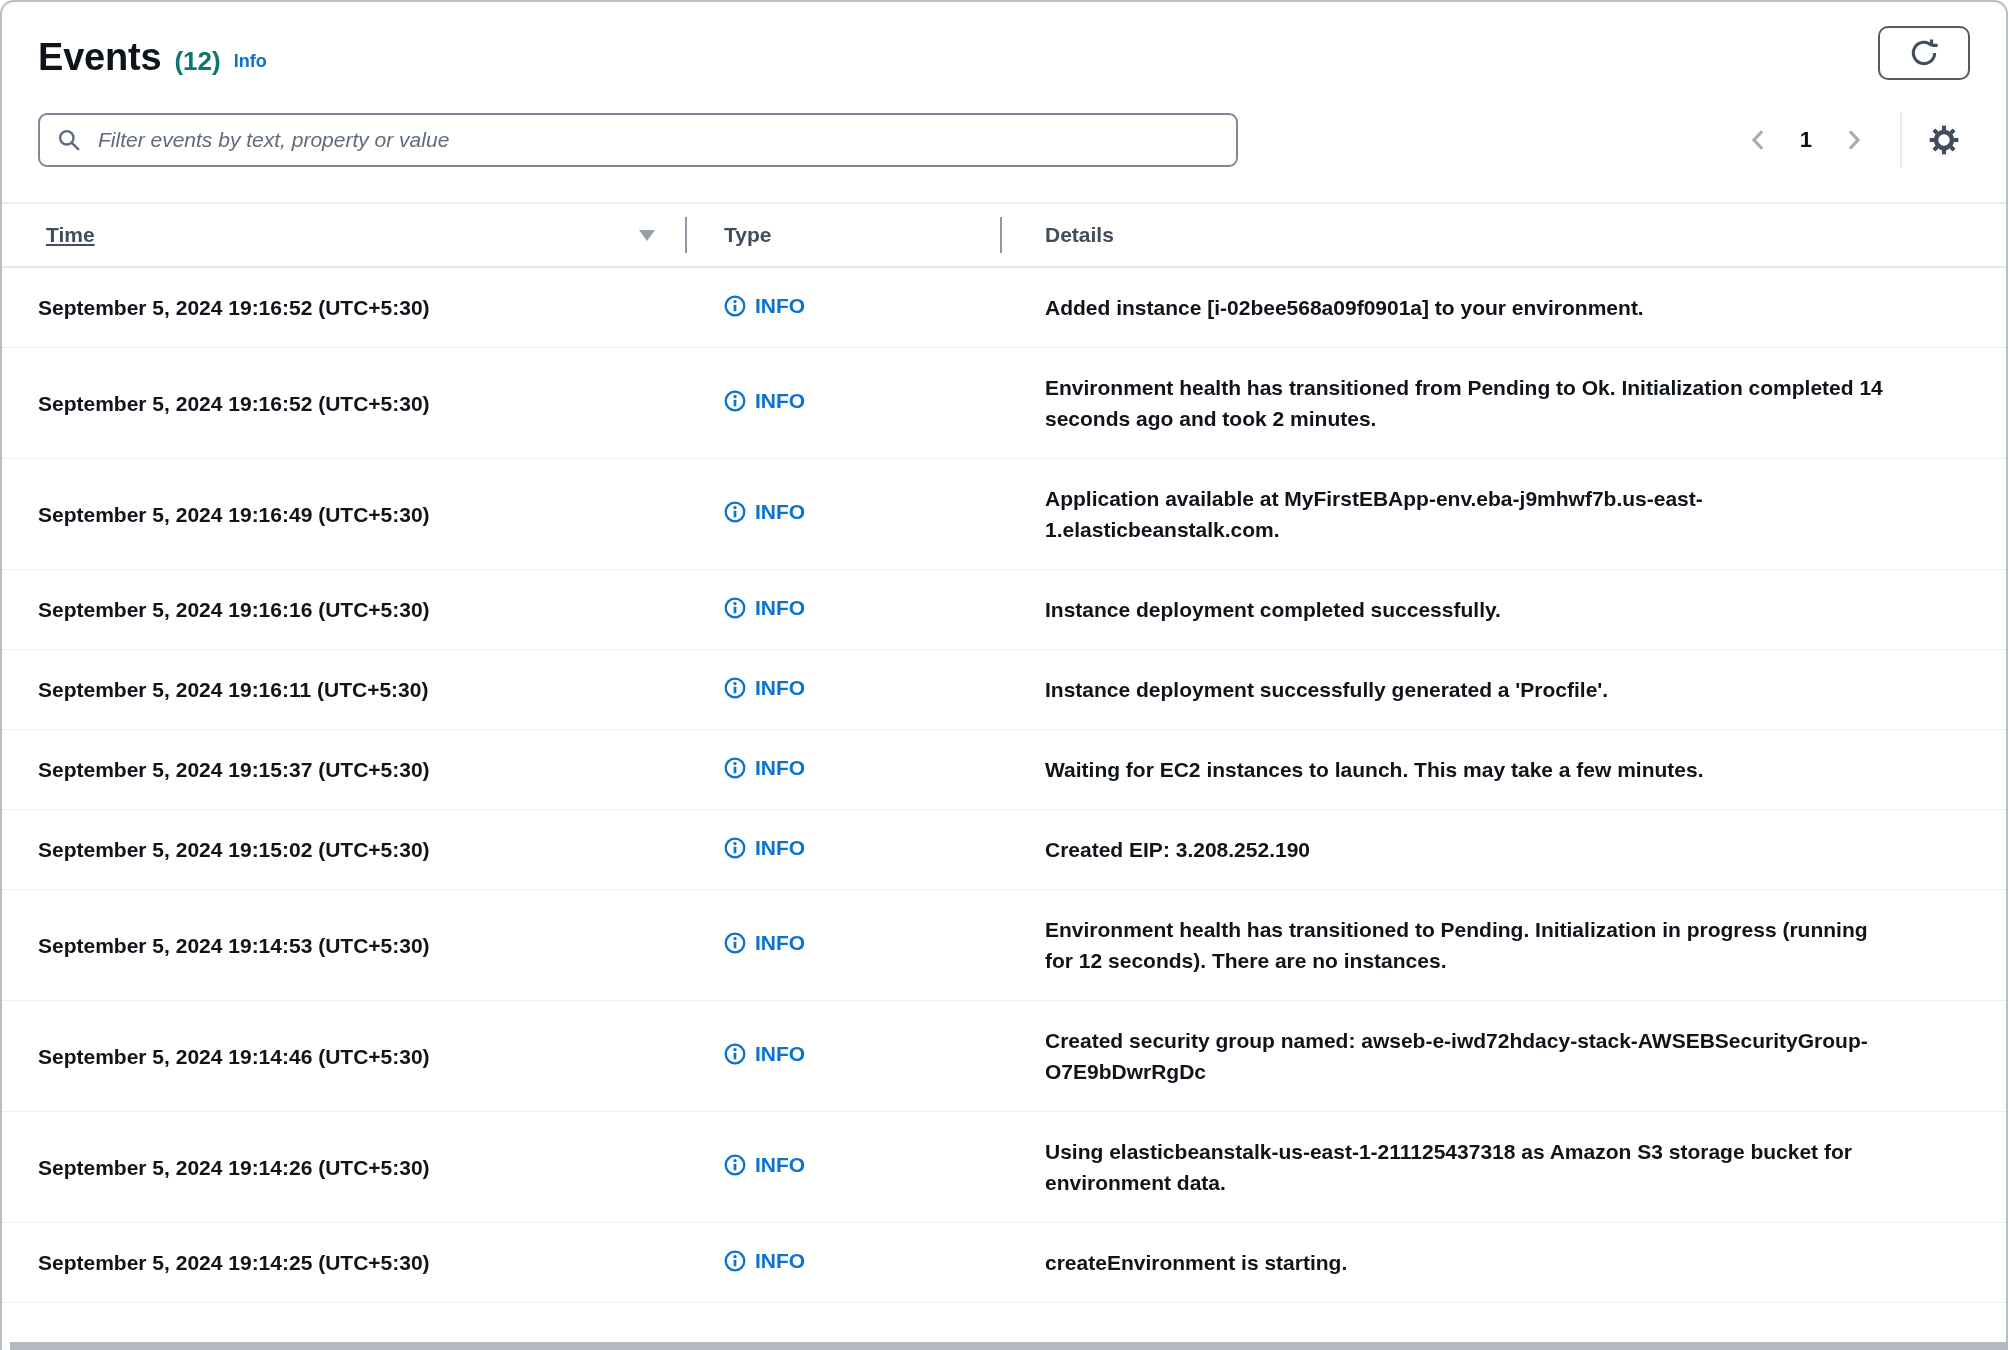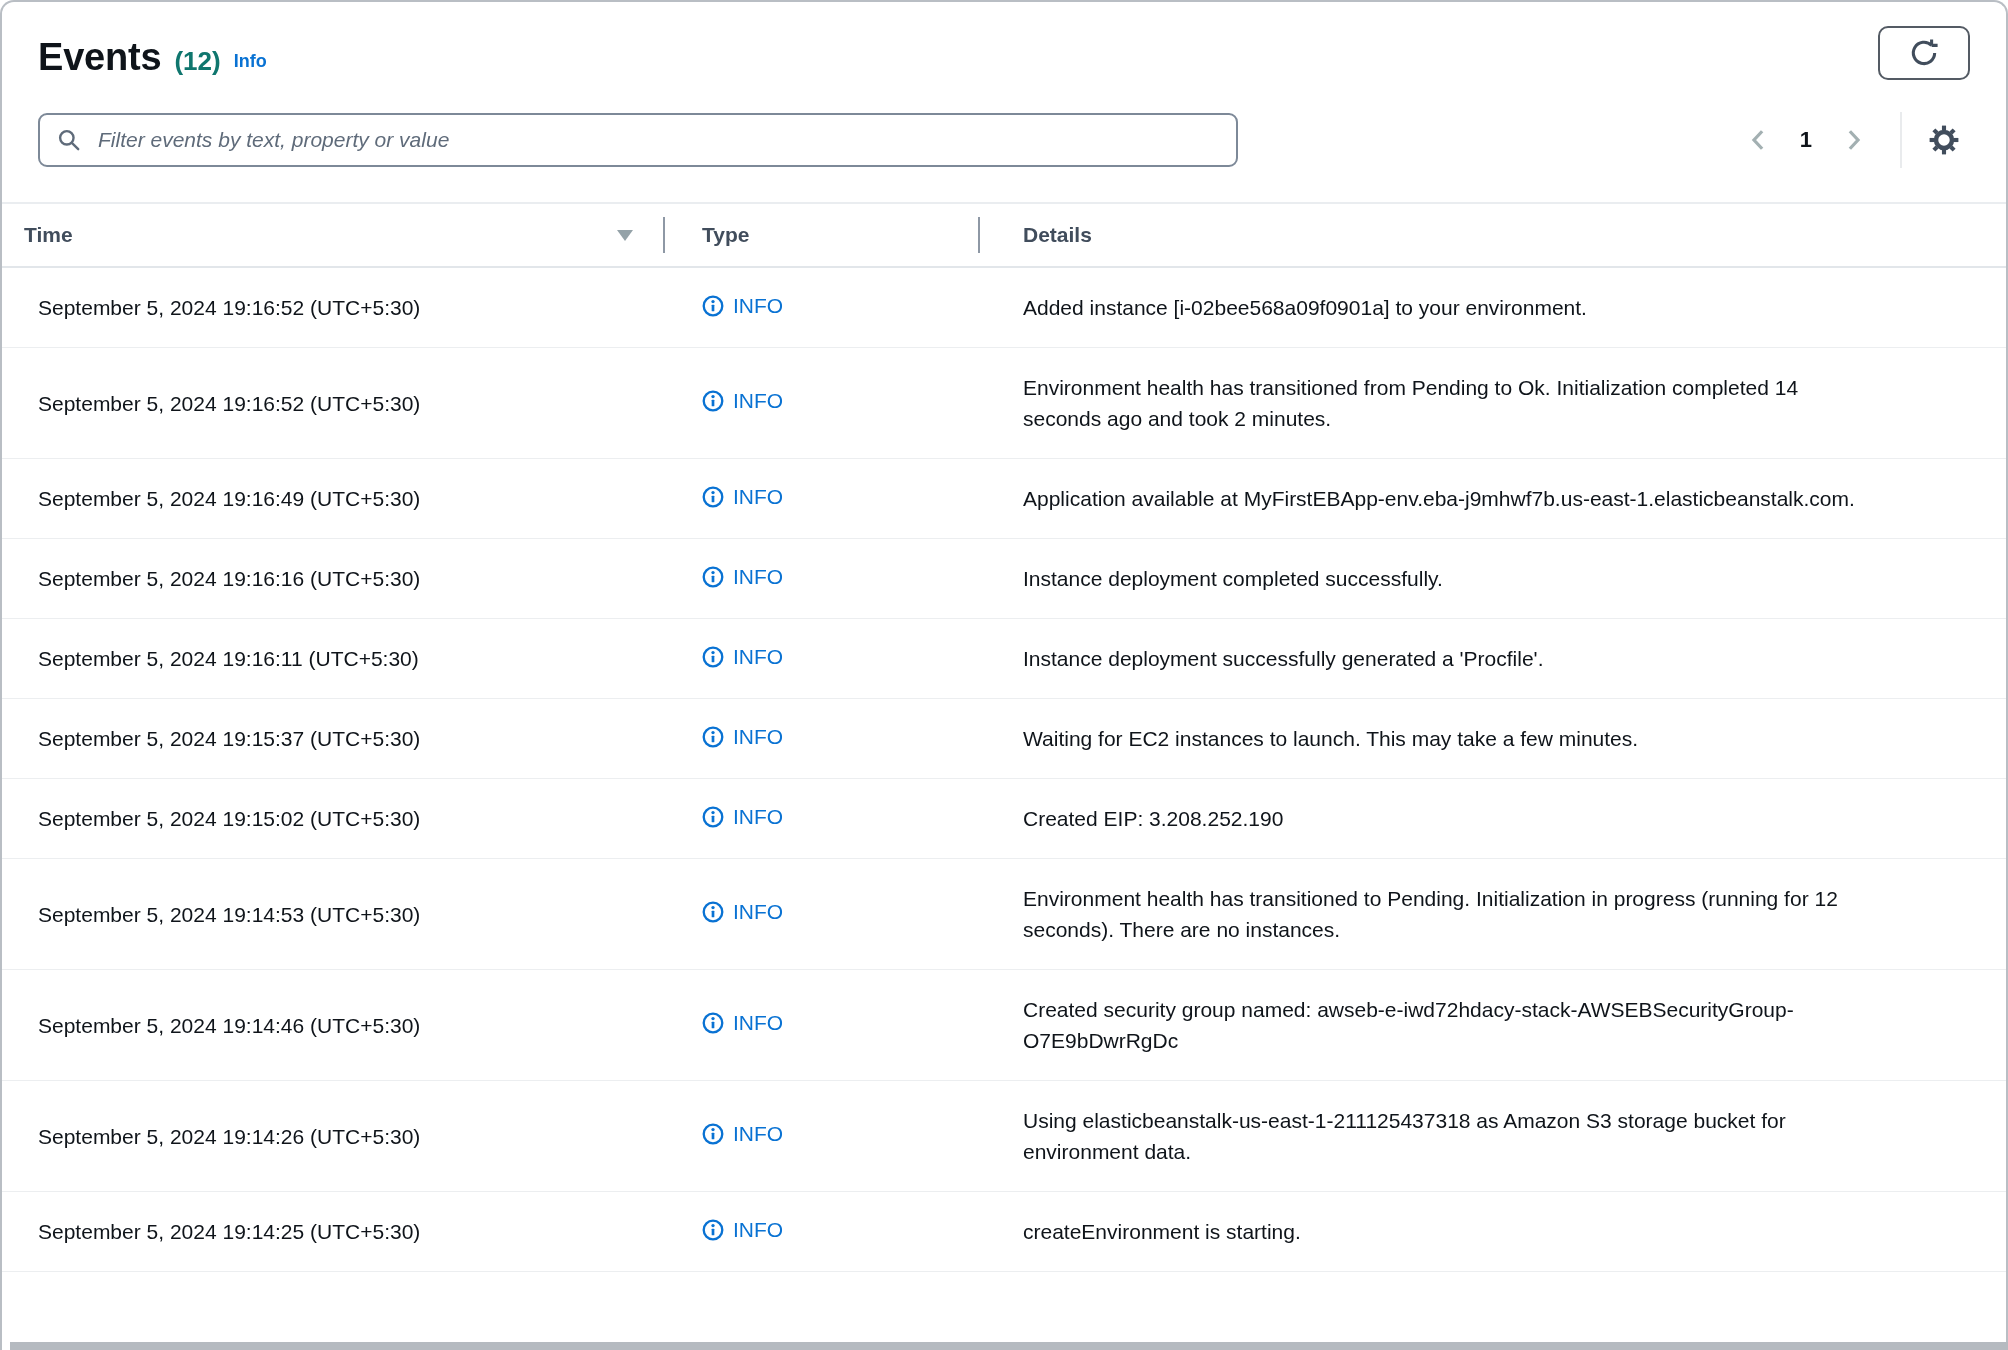--- a/index.html
+++ b/index.html
@@ -46,7 +46,7 @@
     font-size:21px;font-weight:700;color:#414d5c;text-align:left;height:62px;
     border-top:2px solid #eaedf0;border-bottom:2px solid #e2e6ea;position:relative;padding:0;
   }
-  th.h-time{width:639px;padding-left:24px;}
+  th.h-time{width:639px;padding-left:46px;text-decoration:underline;}
   th.h-type{width:276px;padding-left:39px;}
   th.h-details{padding-left:45px;}
   th.h-type::before,th.h-details::before{

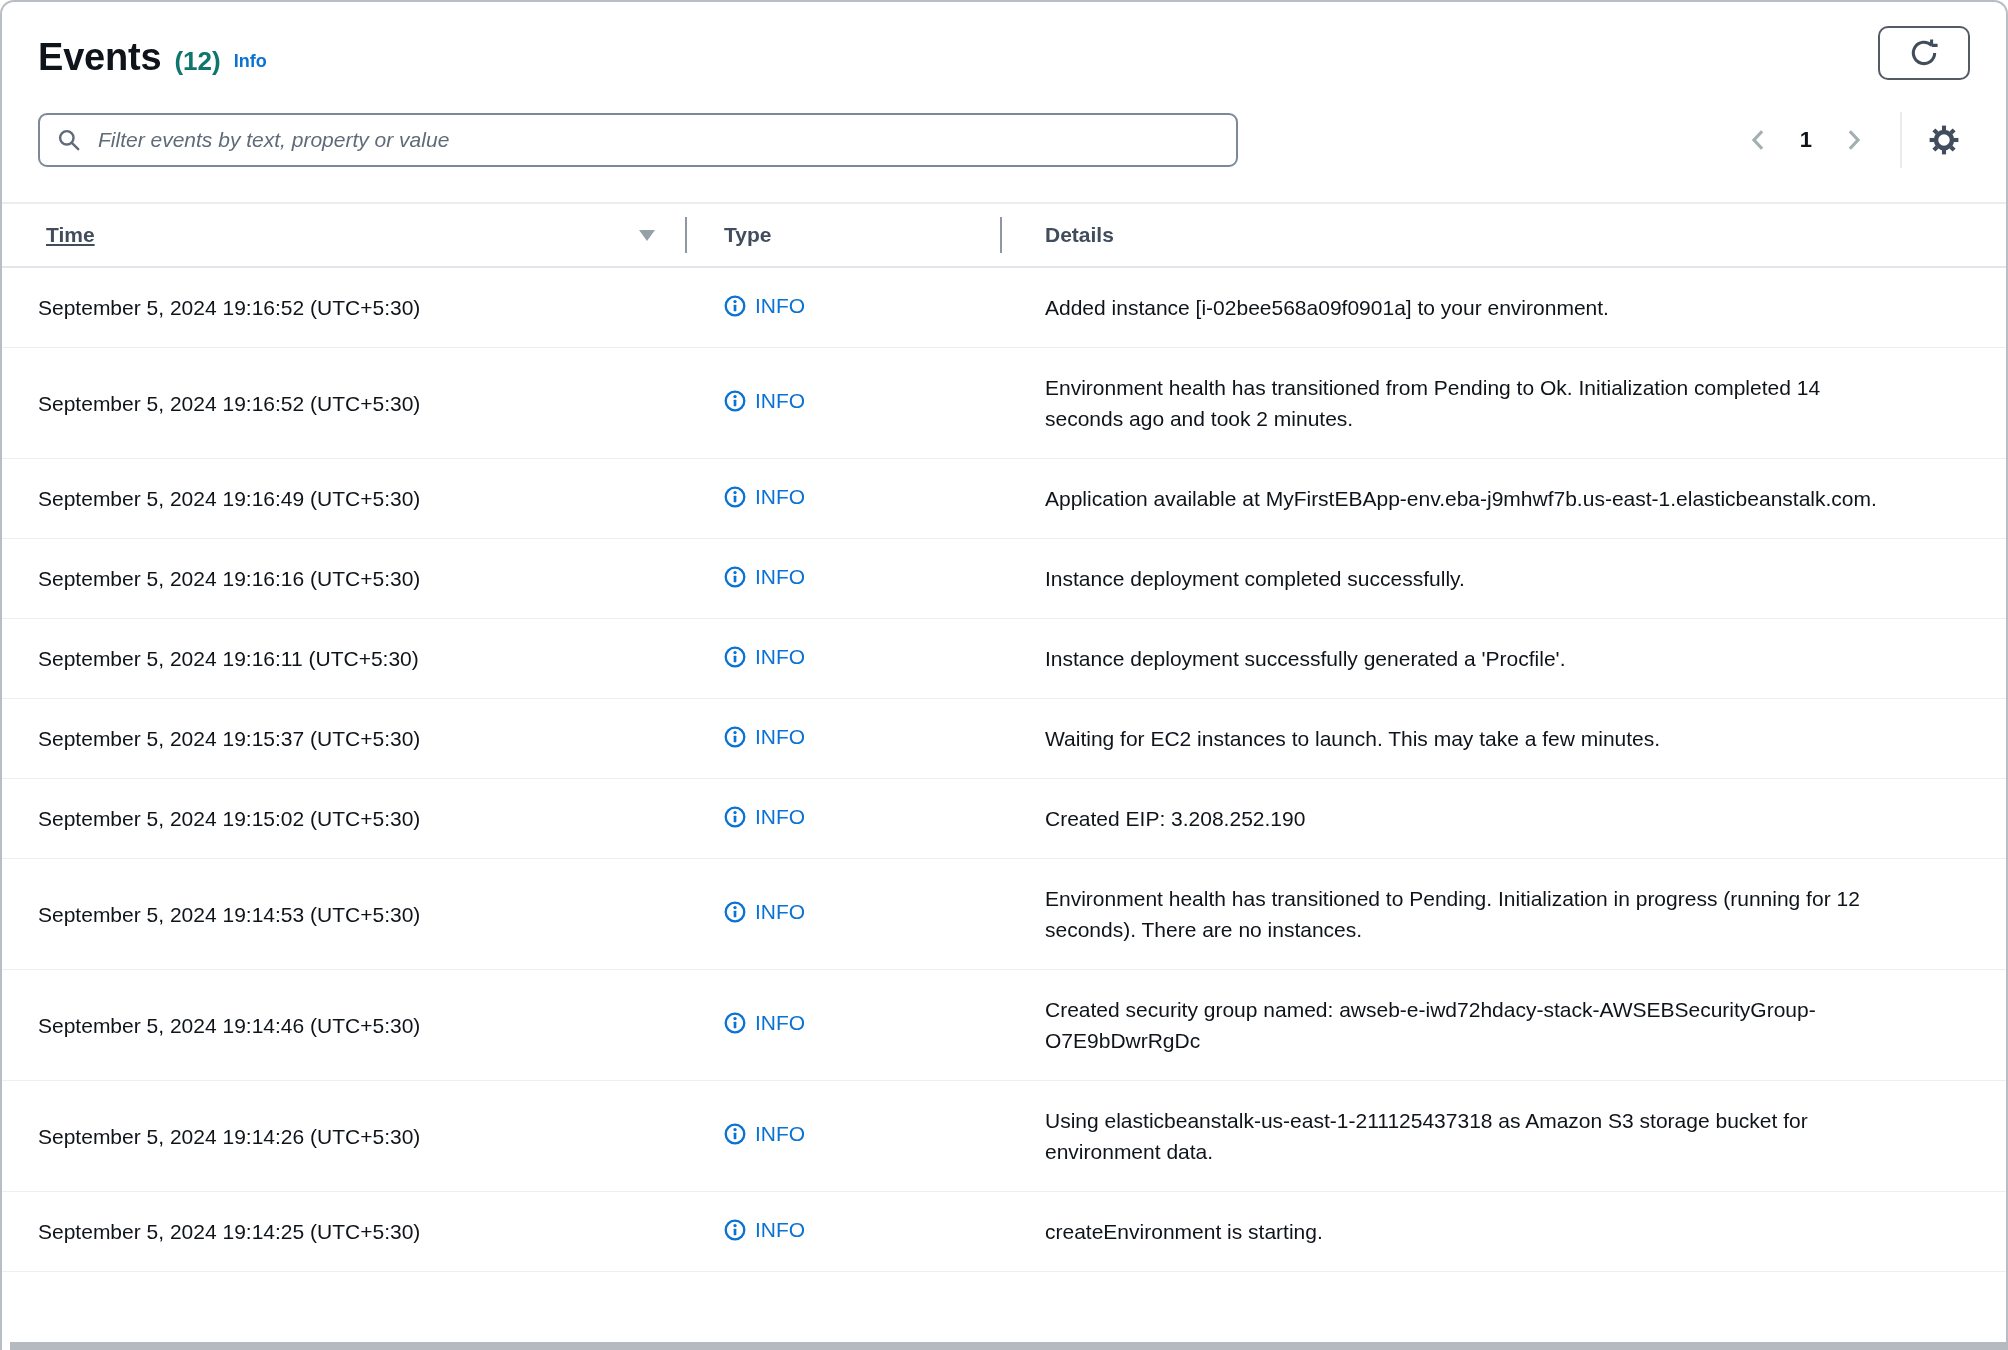--- a/index.html
+++ b/index.html
@@ -55,7 +55,7 @@
   .sort-icon{position:absolute;right:30px;top:26px;width:0;height:0;
     border-left:8px solid transparent;border-right:8px solid transparent;border-top:11px solid #94a2a8;}
 
-  tbody td{border-bottom:1px solid #eceef0;vertical-align:middle;padding-top:24px;padding-bottom:24px;}
+  tbody td{border-bottom:1px solid #eceef0;vertical-align:middle;padding-top:24px;padding-bottom:24px;font-weight:bold;}
   td.c-time{padding-left:38px;font-size:21px;line-height:31px;color:#0f141a;}
   td.c-type{padding-left:39px;}
   td.c-details{padding-left:45px;font-size:21px;margin-top:16px;}

